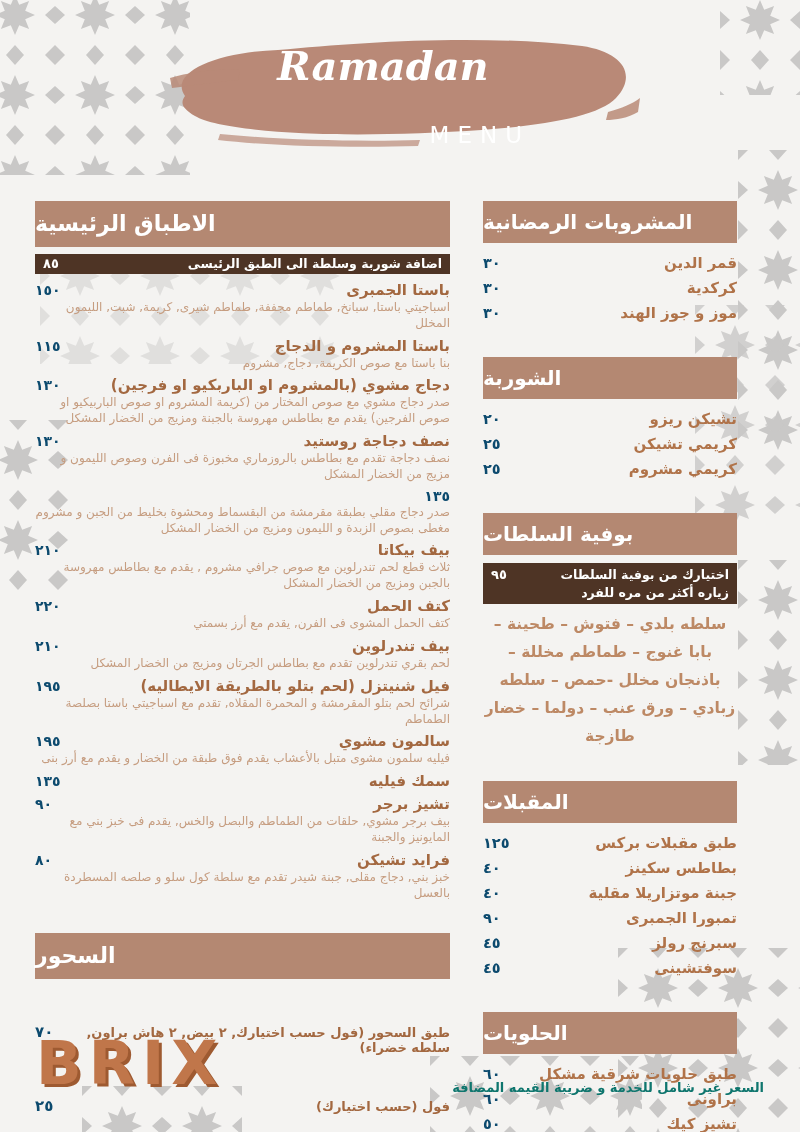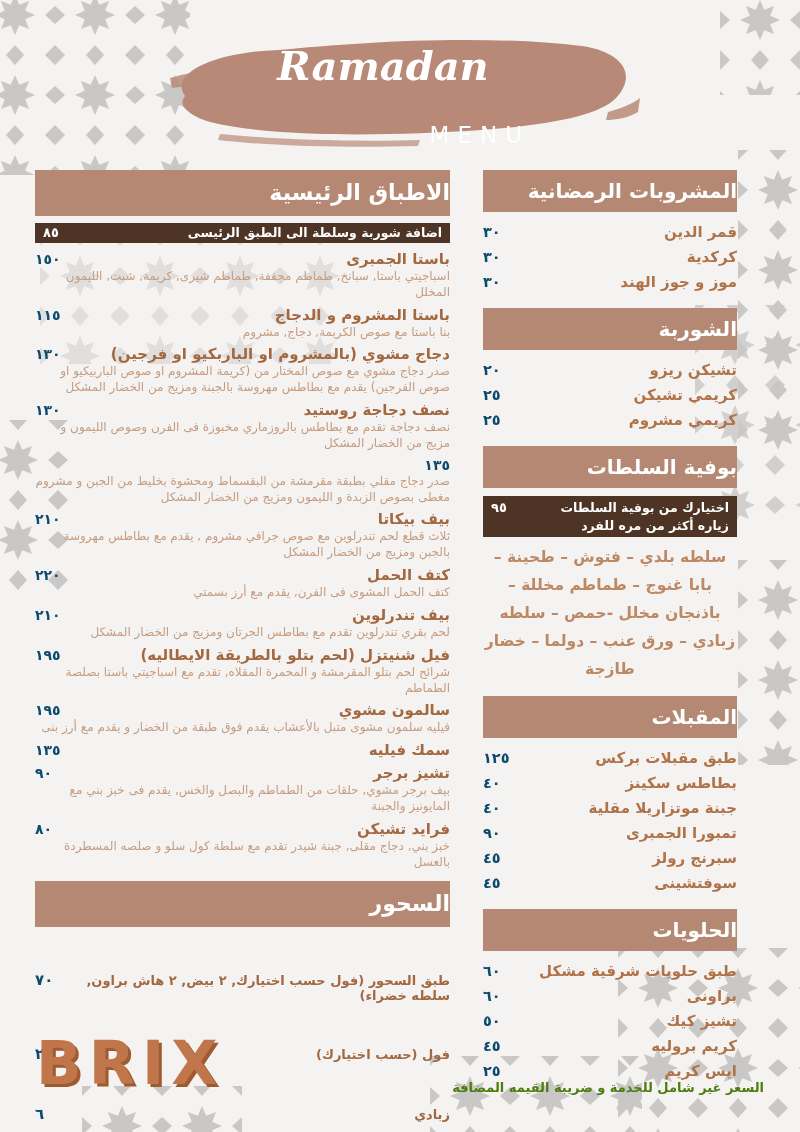--- a/index.html
+++ b/index.html
@@ -20,7 +20,7 @@
   .col-left{position:absolute;left:35px;top:170px;width:415px;}
   .col-right{position:absolute;left:483px;top:170px;width:254px;}
 
-  .bar{background:#b48872;color:#fff;text-align:right;font-weight:bold;direction:rtl;}
+  .bar{background:#b48872;color:#fff;text-align:left;font-weight:bold;direction:rtl;margin-top:31px;}
   .bar-main{height:46px;line-height:46px;font-size:22px;margin-bottom:7px;}
   .bar-right{height:42px;line-height:42px;font-size:20px;margin-bottom:8px;}
 

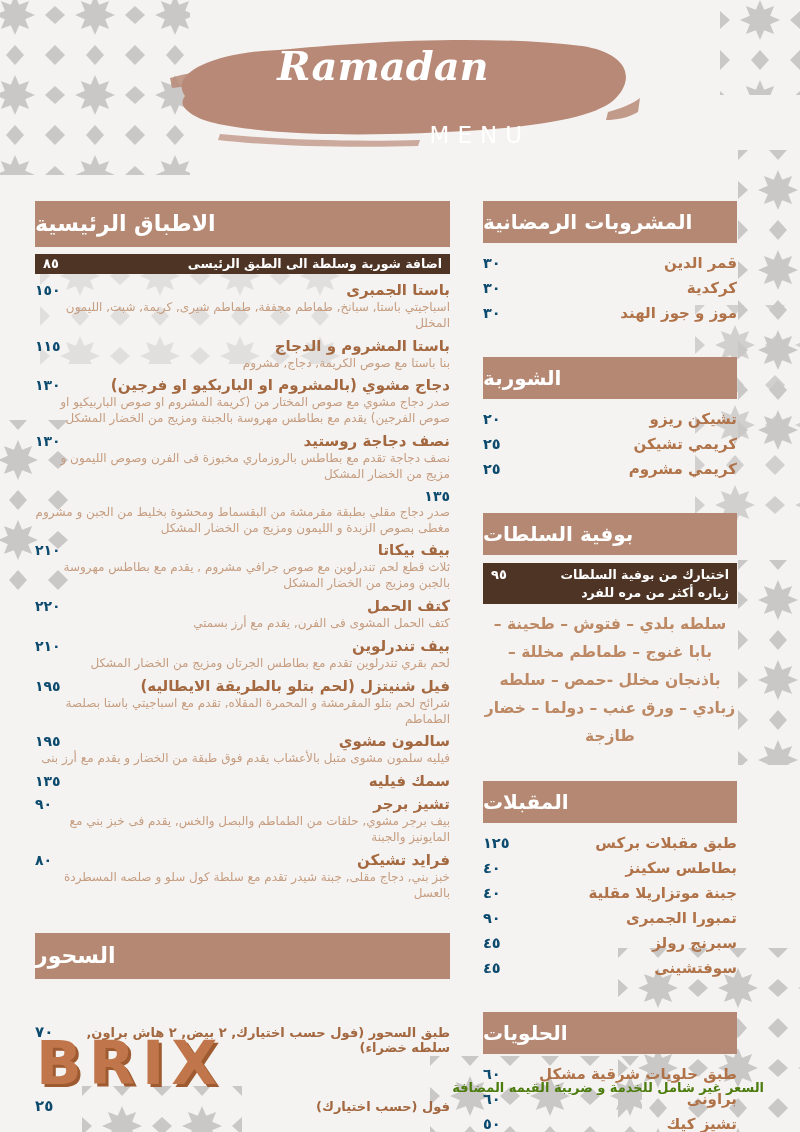--- a/index.html
+++ b/index.html
@@ -56,7 +56,7 @@
       letter-spacing:7px;color:#c0764a;text-shadow:3px 3px 0 #9e5a31;
       font-family:"DejaVu Sans",sans-serif;}
   .footer-note{position:absolute;right:36px;top:1080px;direction:rtl;font-size:13px;
-      font-weight:bold;color:#4d7c0f;}
+      font-weight:bold;color:#0f766e;}
 </style>
 </head>
 <body>

